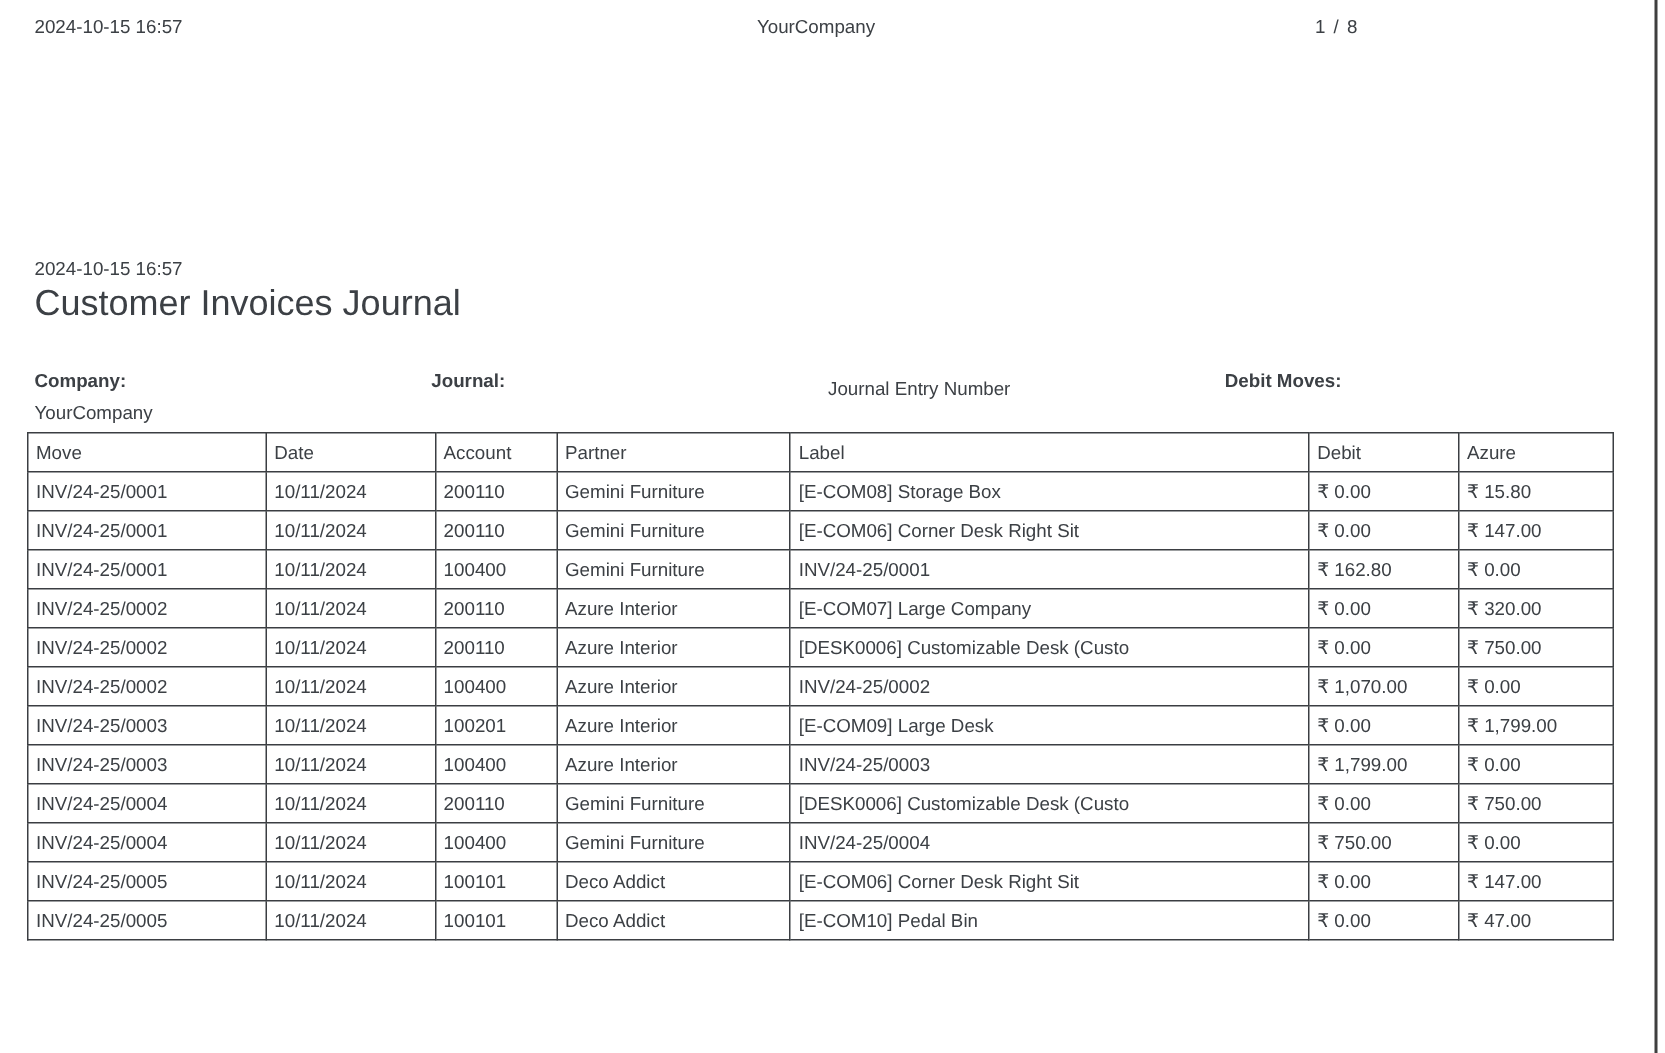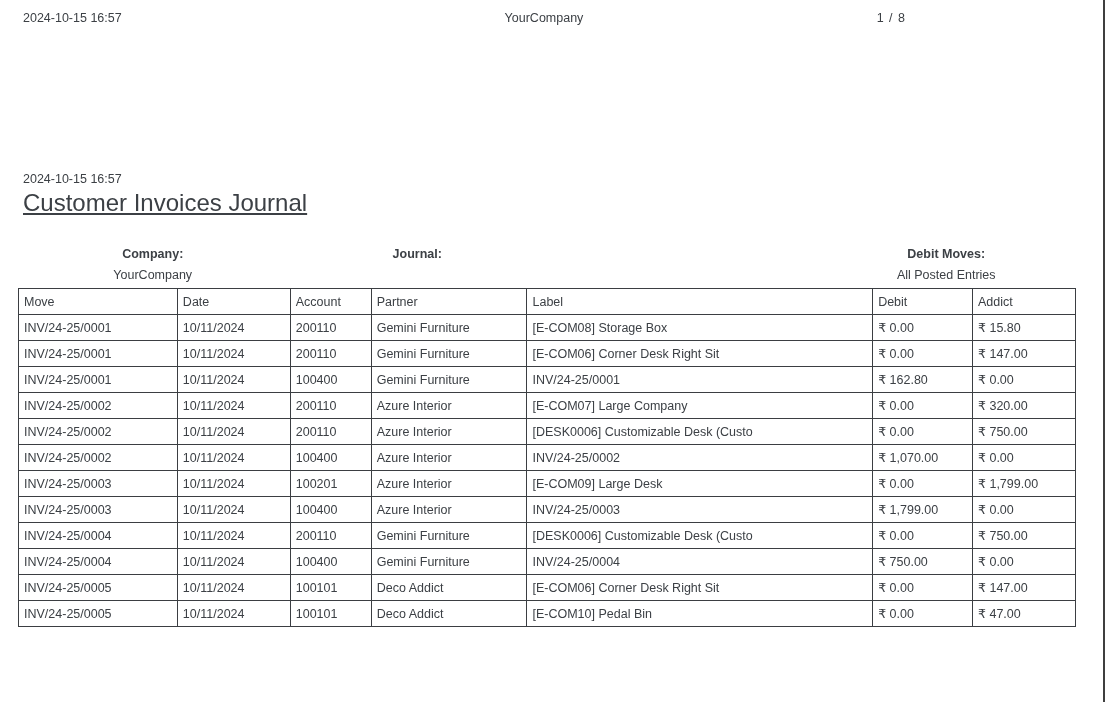--- a/index.html
+++ b/index.html
@@ -37,7 +37,6 @@
     padding-left: 5px;
     font-size: 24px; line-height: 28px;
     font-weight: 400;
-    text-decoration: underline;
   }
   .meta-row {
     display: flex;

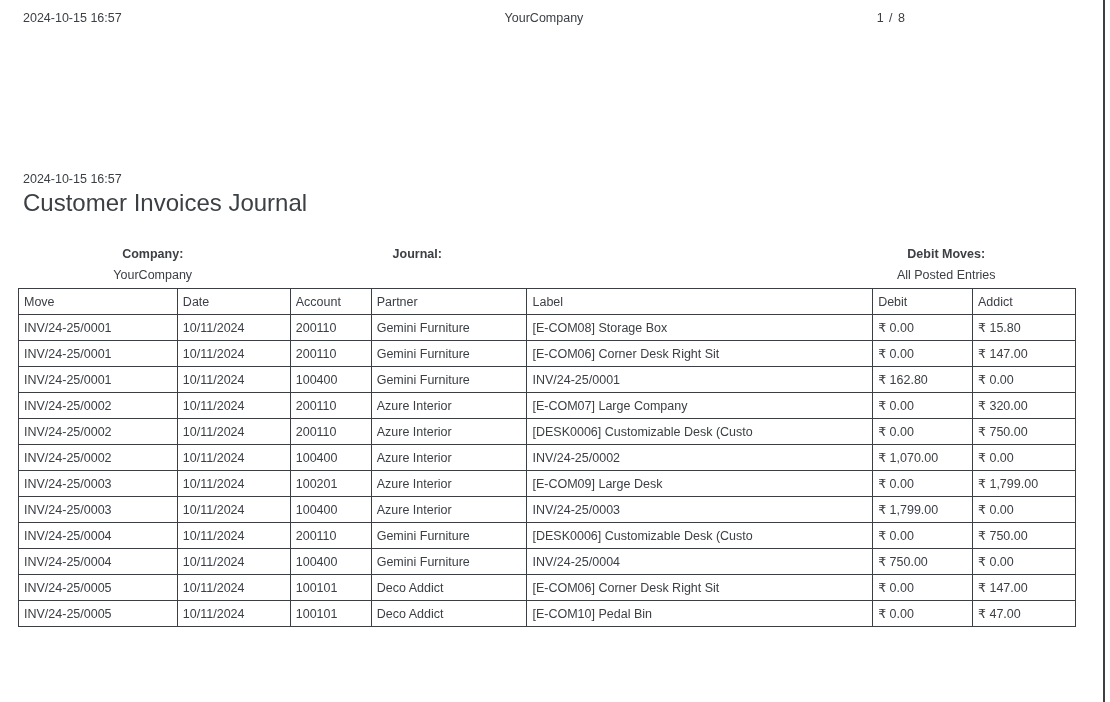--- a/index.html
+++ b/index.html
@@ -43,7 +43,7 @@
     margin-top: 29px;
     font-size: 12.5px;
   }
-  .meta-block { width: 25%; padding-left: 5px; text-align: center; }
+  .meta-block { width: 25%; padding-left: 5px; }
   .meta-label { font-weight: 700; line-height: 16px; }
   .meta-value { line-height: 16px; margin-top: 5px; }
   table.journal {

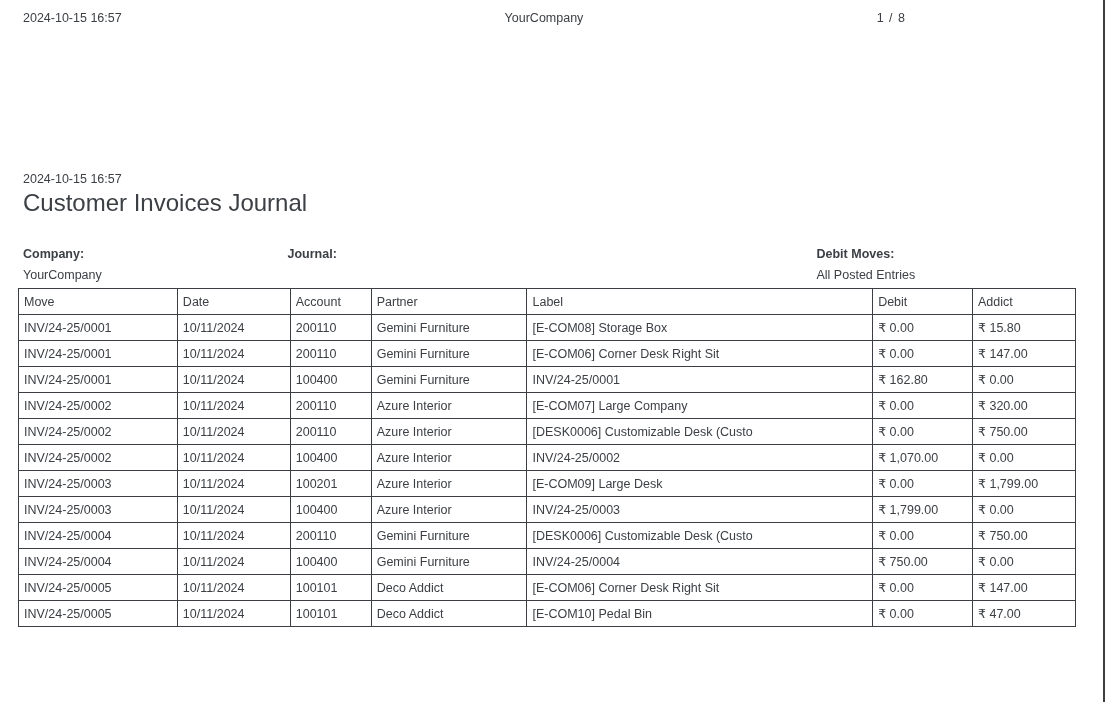--- a/index.html
+++ b/index.html
@@ -90,6 +90,7 @@
         <div class="meta-label">Journal:</div>
       </div>
       <div class="meta-block">
+        <div class="meta-value">Journal Entry Number</div>
       </div>
       <div class="meta-block">
         <div class="meta-label">Debit Moves:</div>

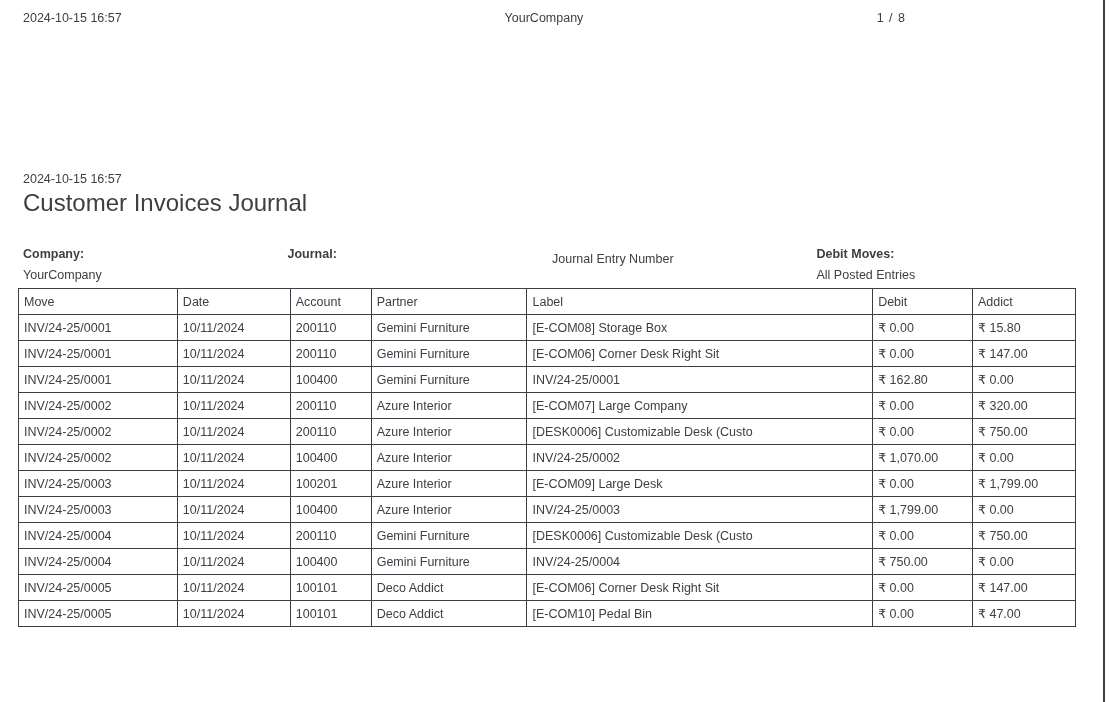--- a/index.html
+++ b/index.html
@@ -94,7 +94,6 @@
       </div>
       <div class="meta-block">
         <div class="meta-label">Debit Moves:</div>
-        <div class="meta-value">All Posted Entries</div>
       </div>
     </div>
 

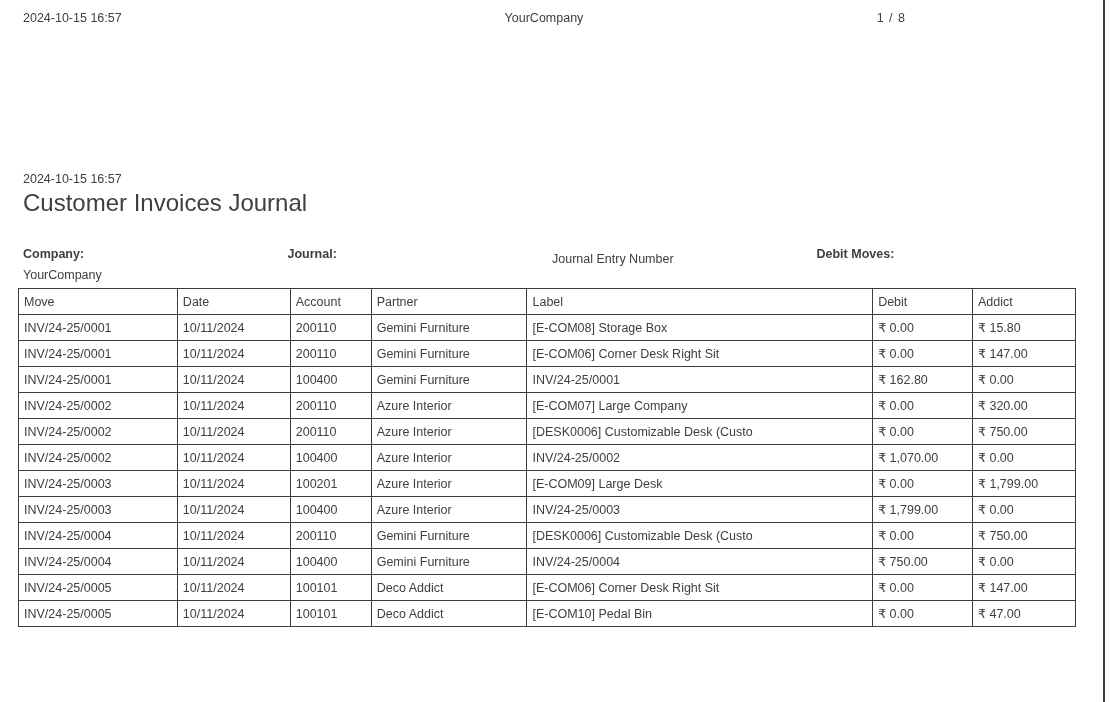--- a/index.html
+++ b/index.html
@@ -115,7 +115,7 @@
           <th>Partner</th>
           <th>Label</th>
           <th>Debit</th>
-          <th>Addict</th>
+          <th>Azure</th>
         </tr>
       </thead>
       <tbody>

